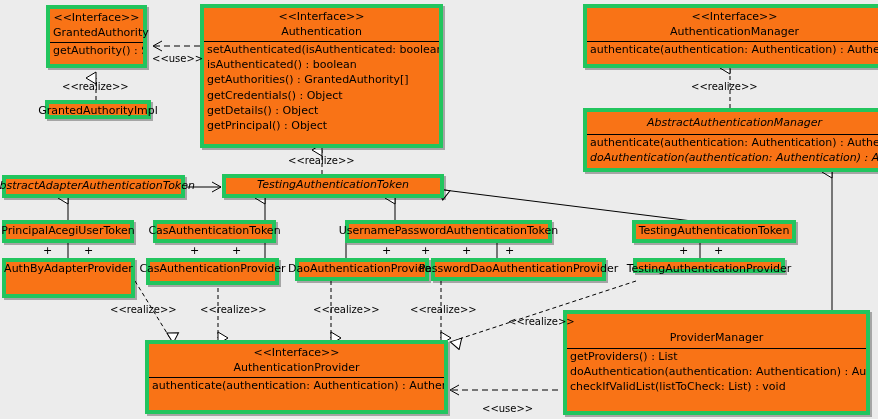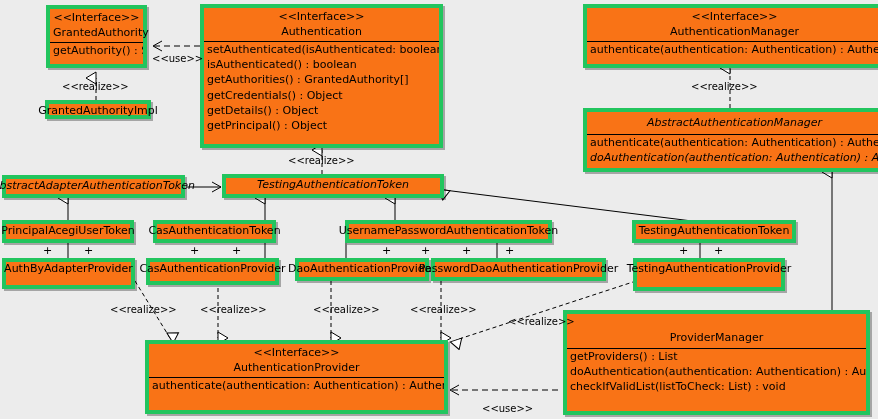--- a/index.html
+++ b/index.html
@@ -232,7 +232,7 @@
   <span class="plus" style="left:679px;top:244px;">+</span>
   <span class="plus" style="left:714px;top:244px;">+</span>
 
-  <div class="uml simple" style="left:2px;top:258px;width:133px;height:31px;">
+  <div class="uml simple" style="left:2px;top:258px;width:133px;height:40px;">
     <div class="cname">AuthByAdapterProvider</div>
   </div>
   <div class="uml simple" style="left:146px;top:258px;width:133px;height:27px;">

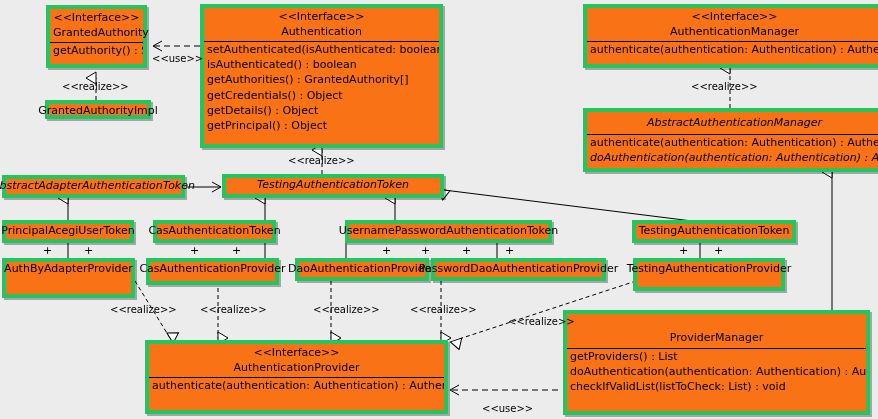--- a/index.html
+++ b/index.html
@@ -244,7 +244,7 @@
   <div class="uml simple" style="left:431px;top:258px;width:175px;height:23px;">
     <div class="cname">PasswordDaoAuthenticationProvider</div>
   </div>
-  <div class="uml simple" style="left:633px;top:258px;width:152px;height:33px;">
+  <div class="uml simple" style="left:633px;top:258px;width:152px;height:15px;">
     <div class="cname">TestingAuthenticationProvider</div>
   </div>
 

